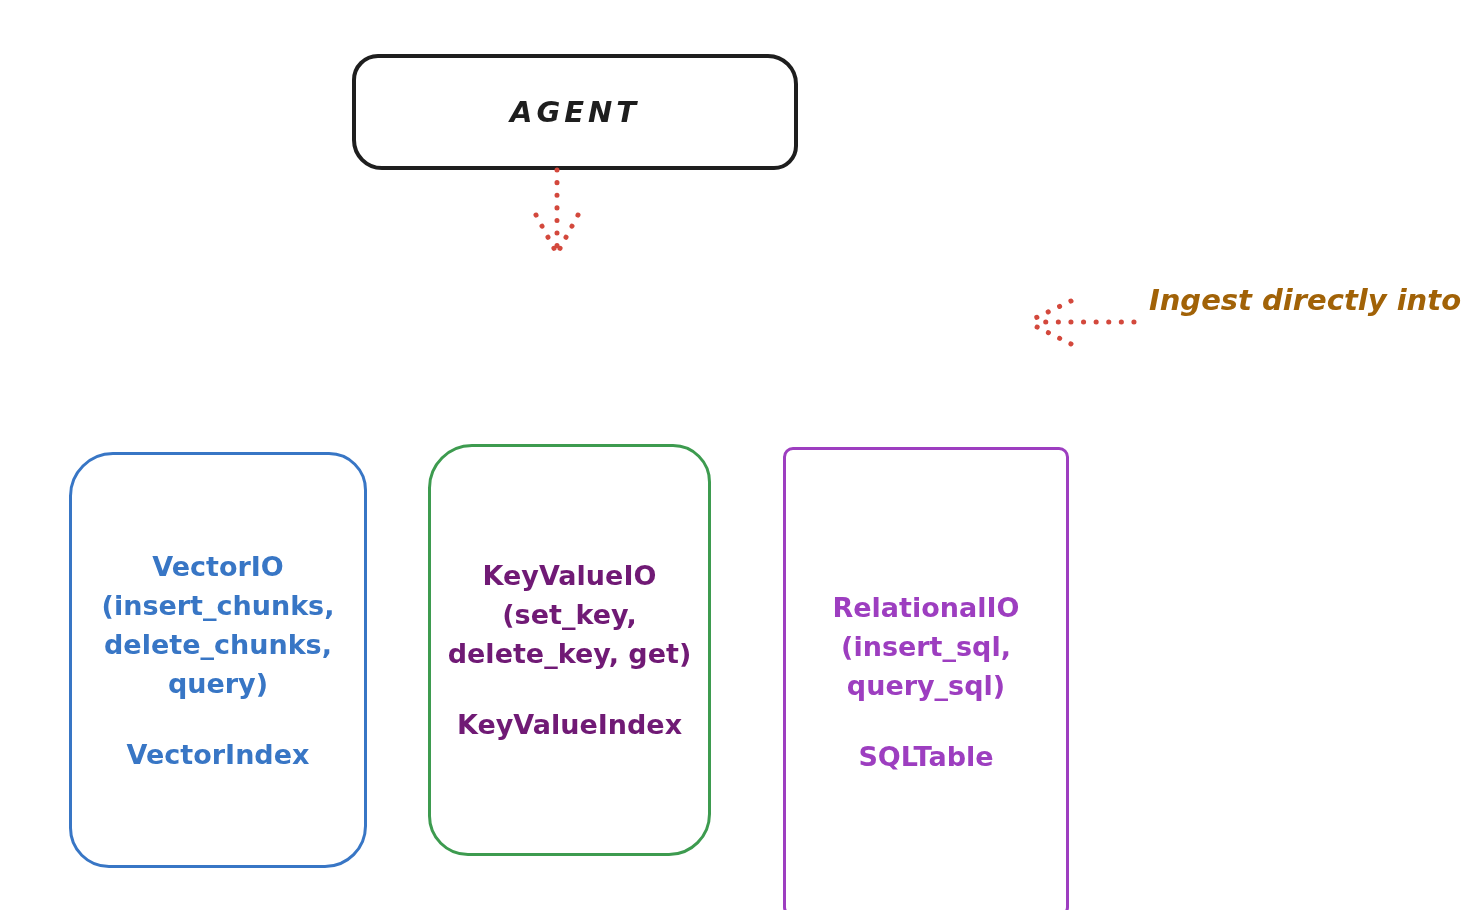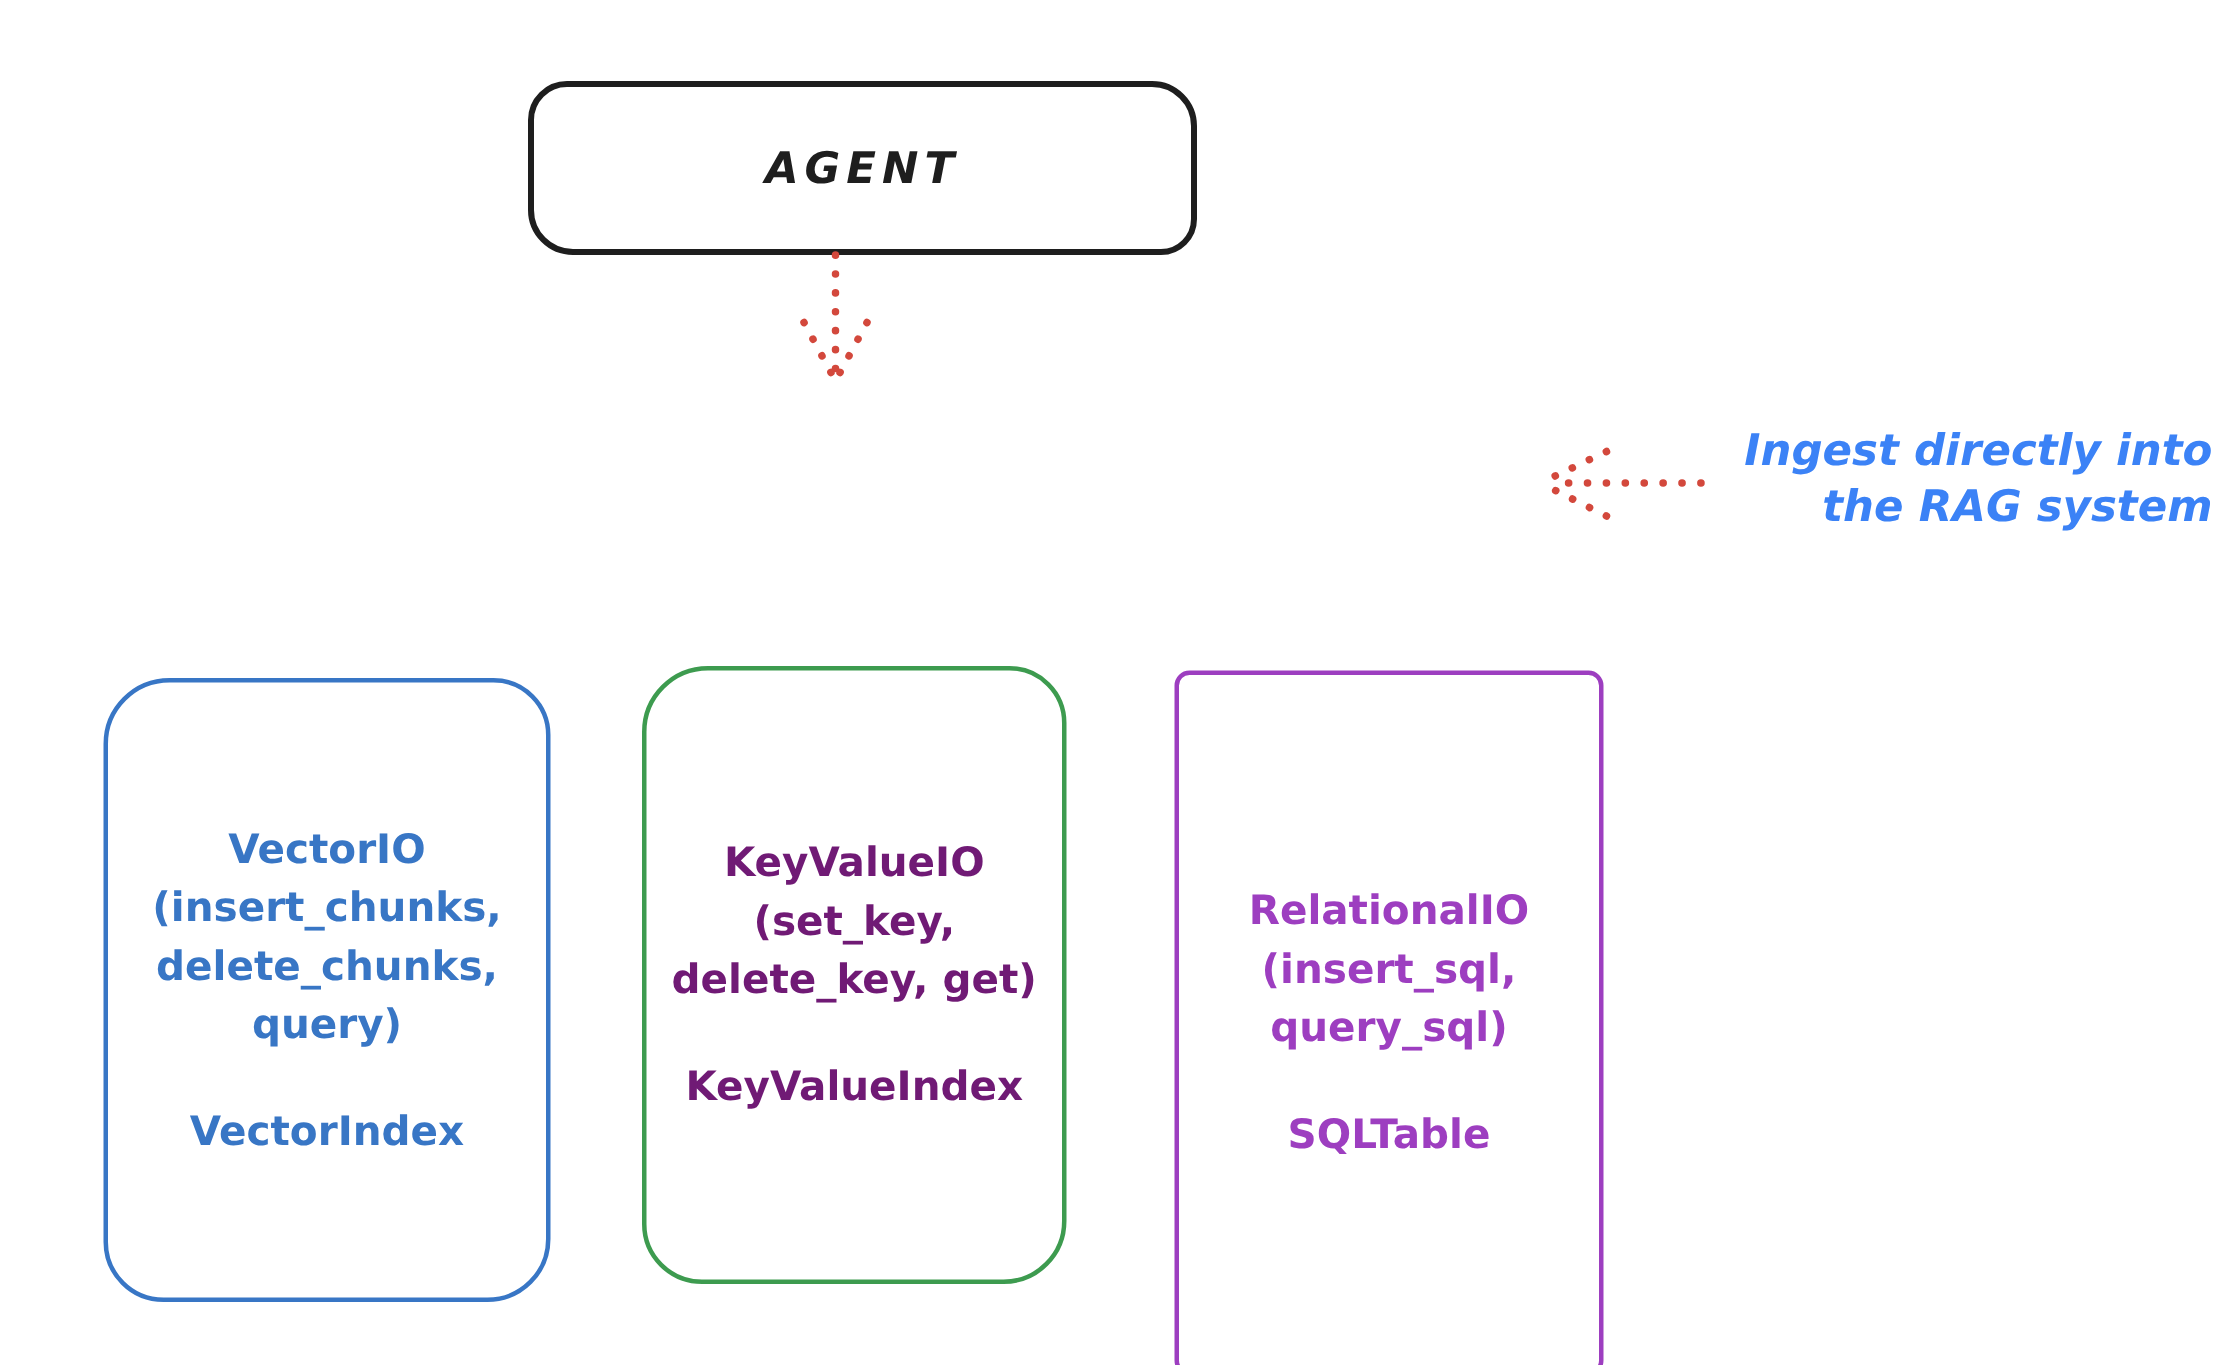--- a/index.html
+++ b/index.html
@@ -94,8 +94,8 @@
     position: absolute;
     left: 1135px; top: 282px;
     width: 340px;
-    text-align: right;
-    color: #3b82f6;
+    text-align: center;
+    color: #a16207;
     font-size: 29px;
     line-height: 37px;
     font-weight: 700;

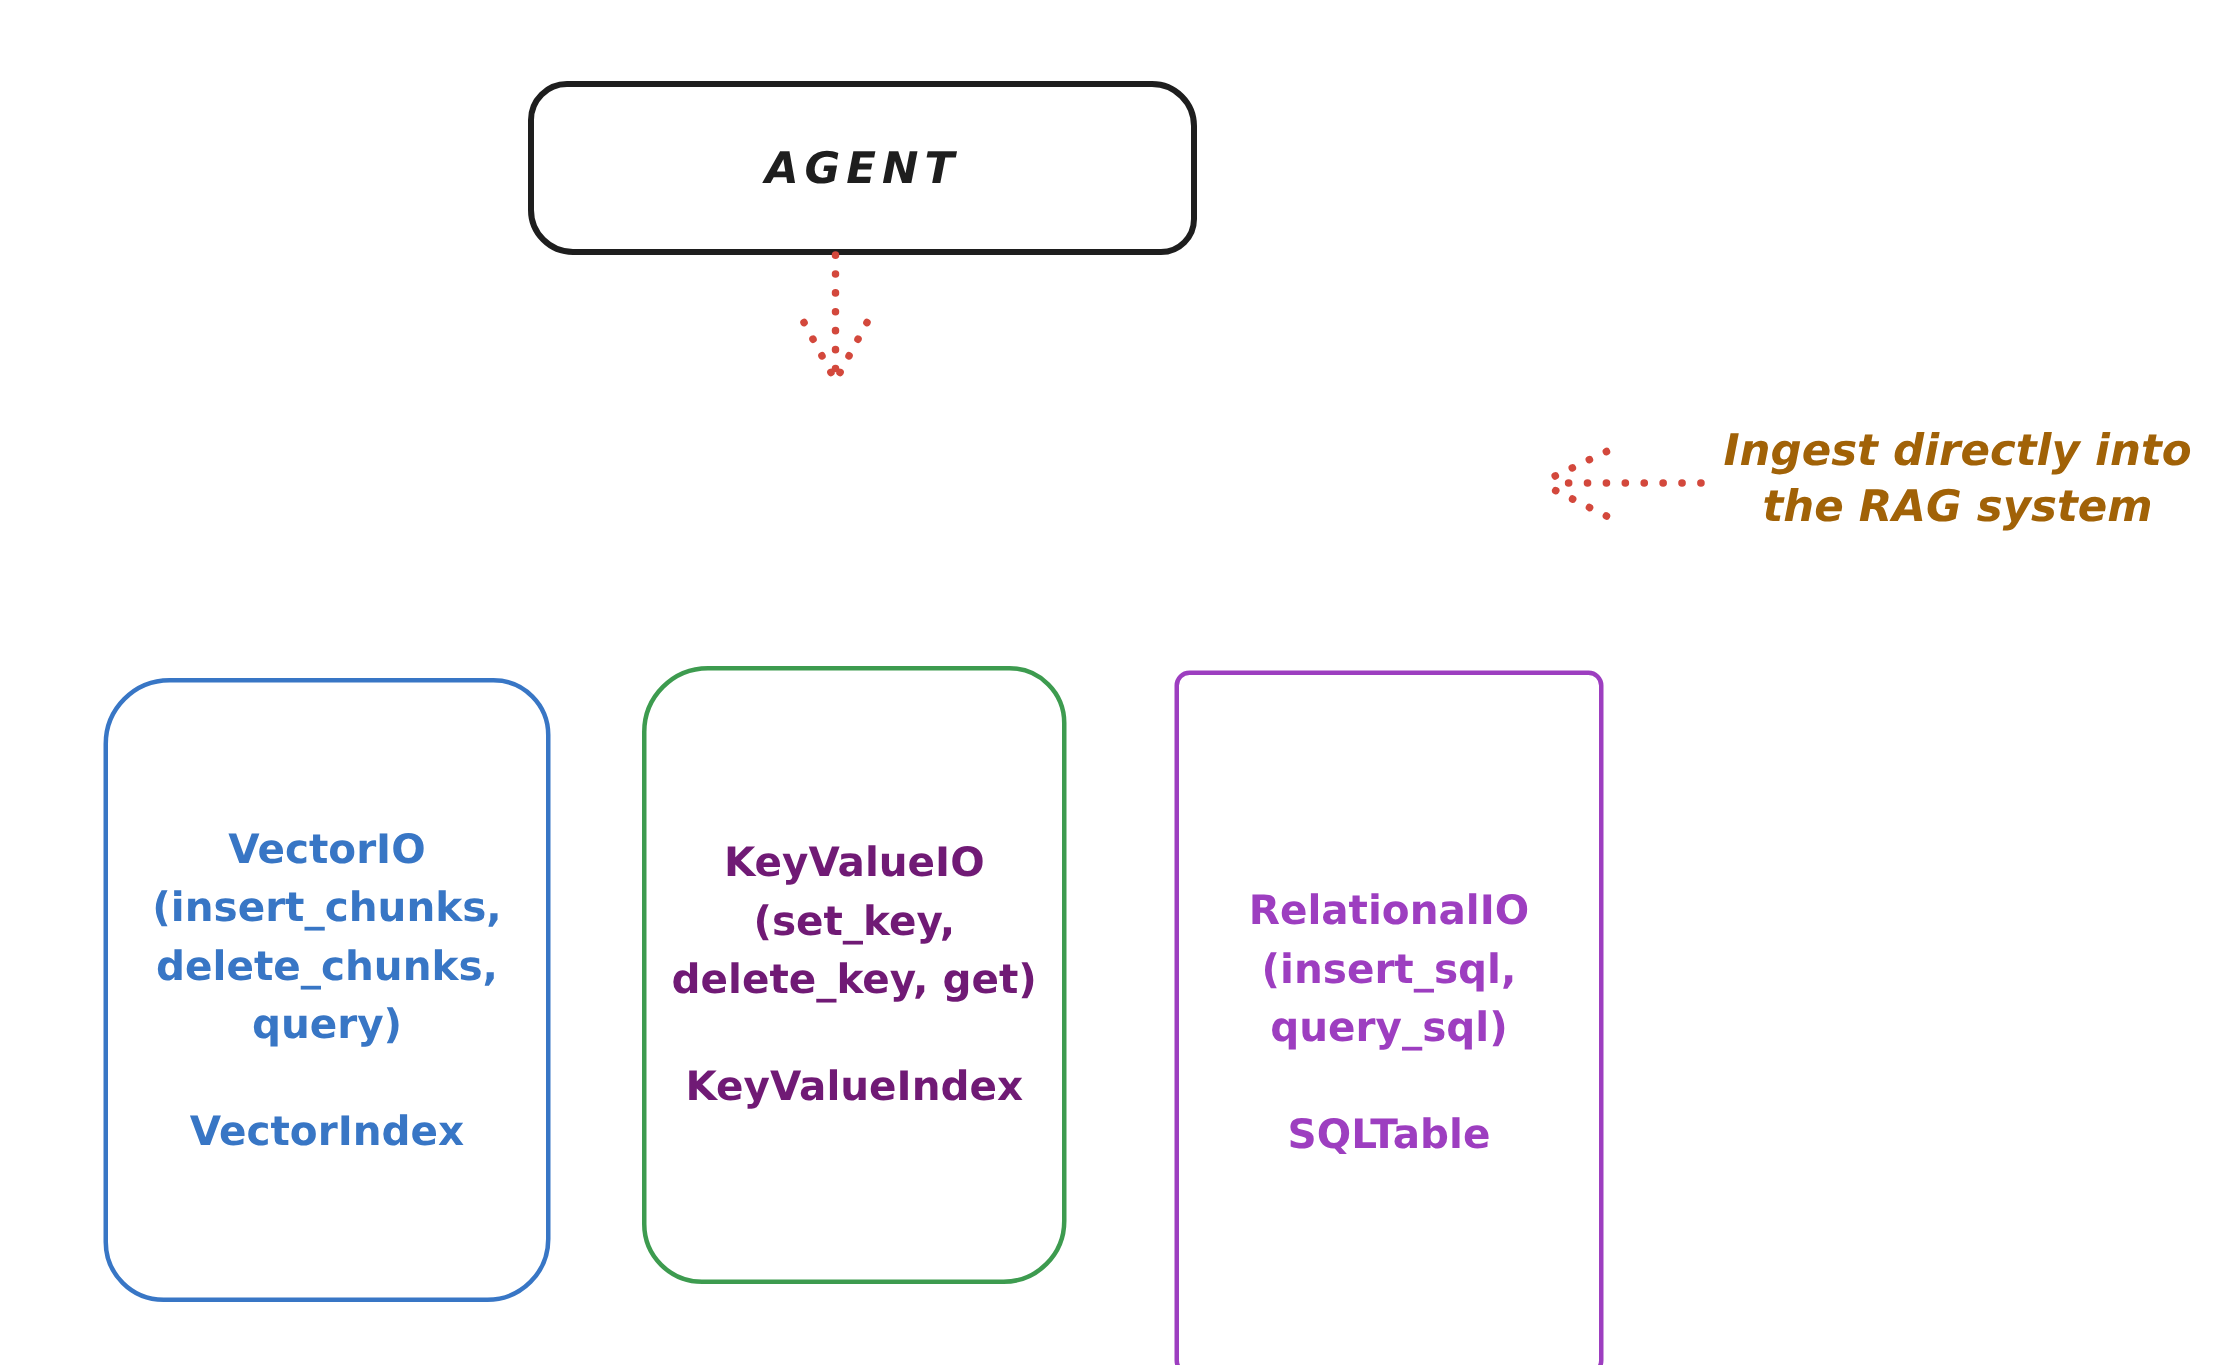--- a/index.html
+++ b/index.html
@@ -143,7 +143,6 @@
 
   <div class="annotation">
     <div>Ingest directly into</div>
-    <div>the RAG system</div>
   </div>
 
   <div class="box backend-box box-vector">

